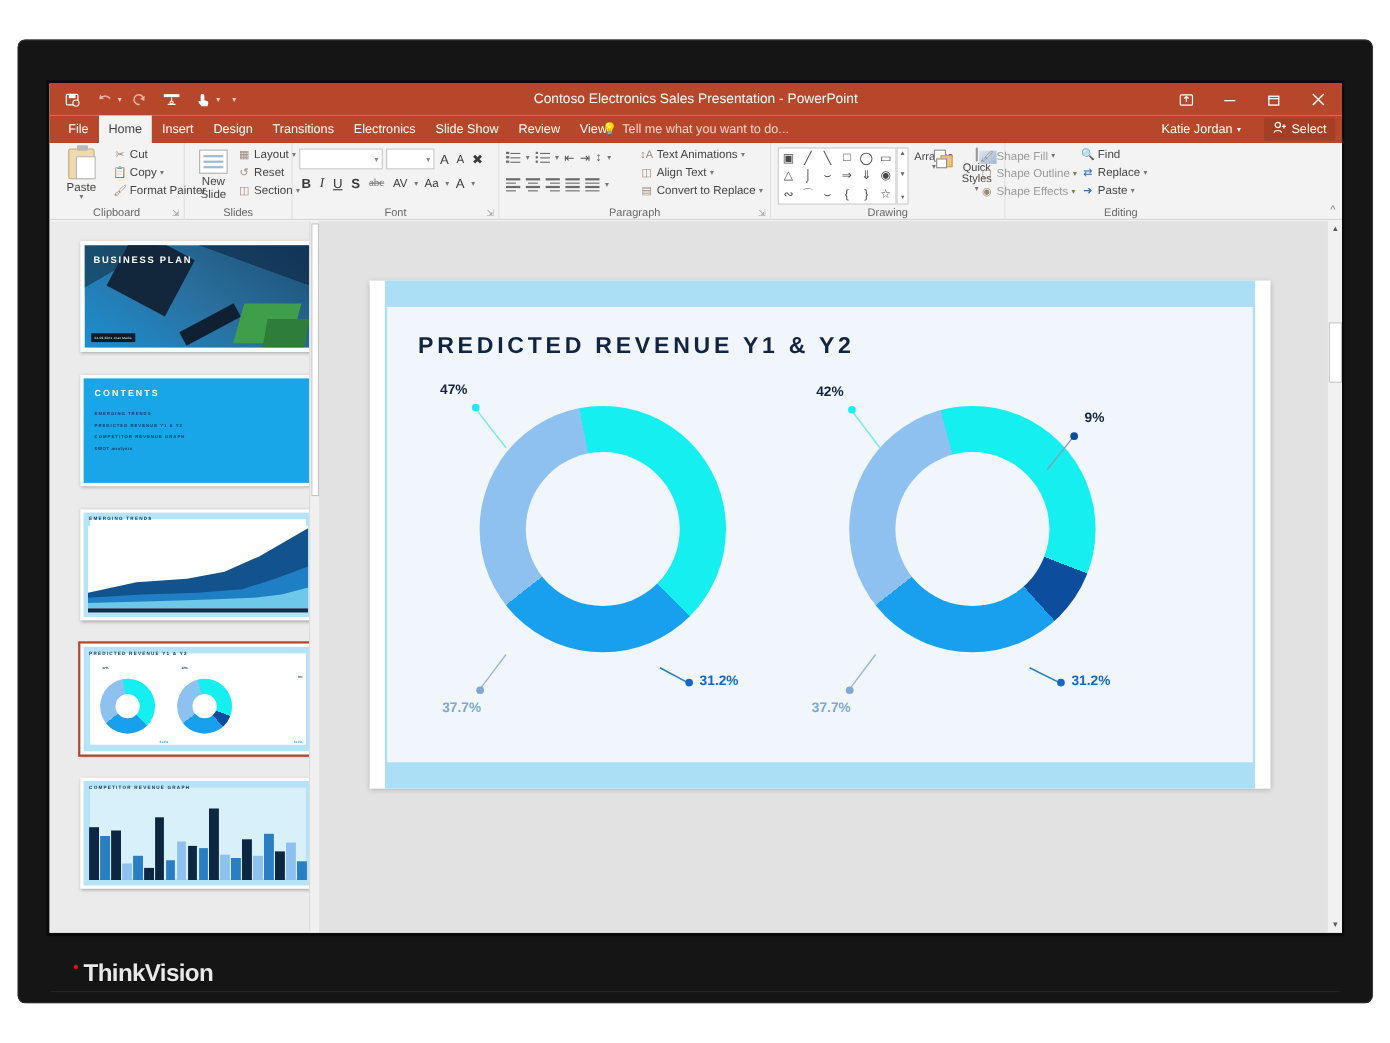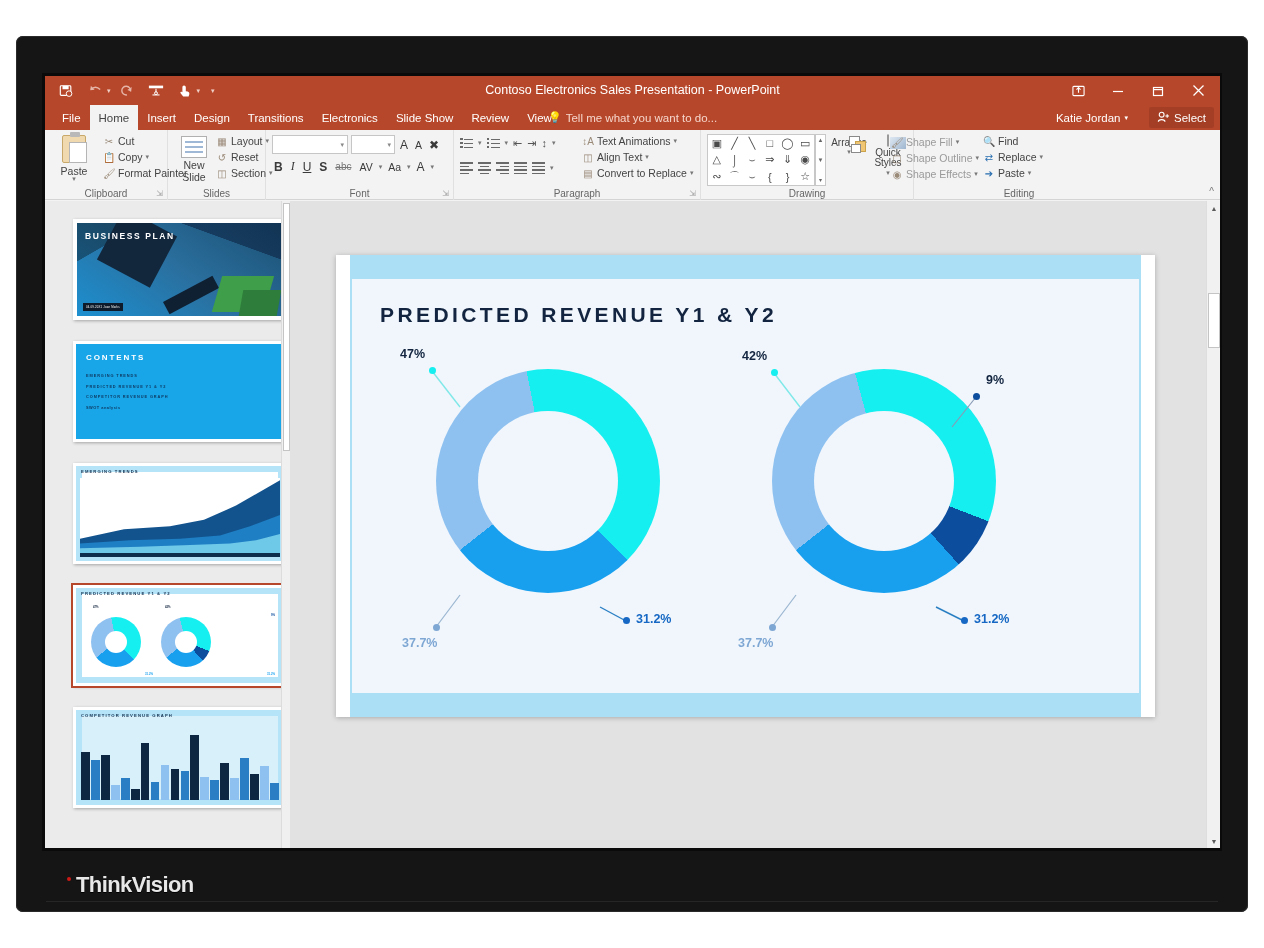--- a/index.html
+++ b/index.html
@@ -210,7 +210,7 @@
   .combo .caret-s { color: #888; }
   .fbtn { font-size: 12px; color: #3a3a3a; padding: 0 2px; }
   .fbtn.small { font-size: 10.5px; }
-  .fbtn.strike { text-decoration: line-through; font-size: 10px; color: #777; }
+  .fbtn.strike { text-decoration: line-through; font-size: 10px; color: #777; font-family: Liberation Serif, serif; }
   .fbtn.serif { font-family: "Liberation Serif", serif; }
 
   

